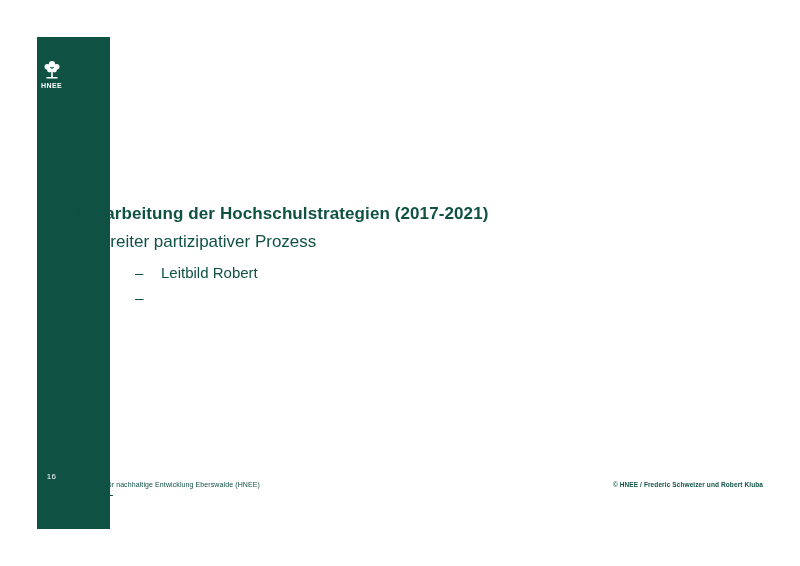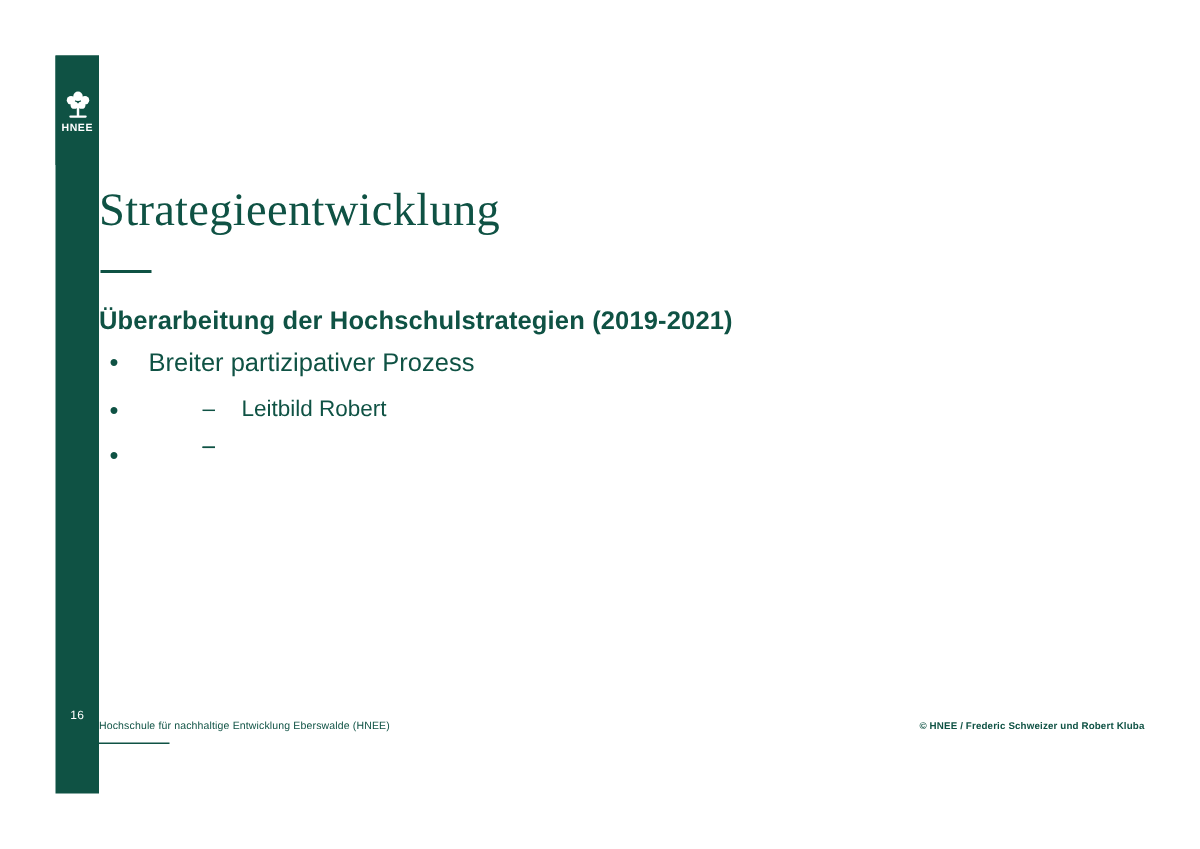--- a/index.html
+++ b/index.html
@@ -216,7 +216,6 @@
 
   <div class="content">
 
-    <div class="title">Strategieentwicklung</div>
     <div class="title-rule"></div>
 
     <div class="body-block">

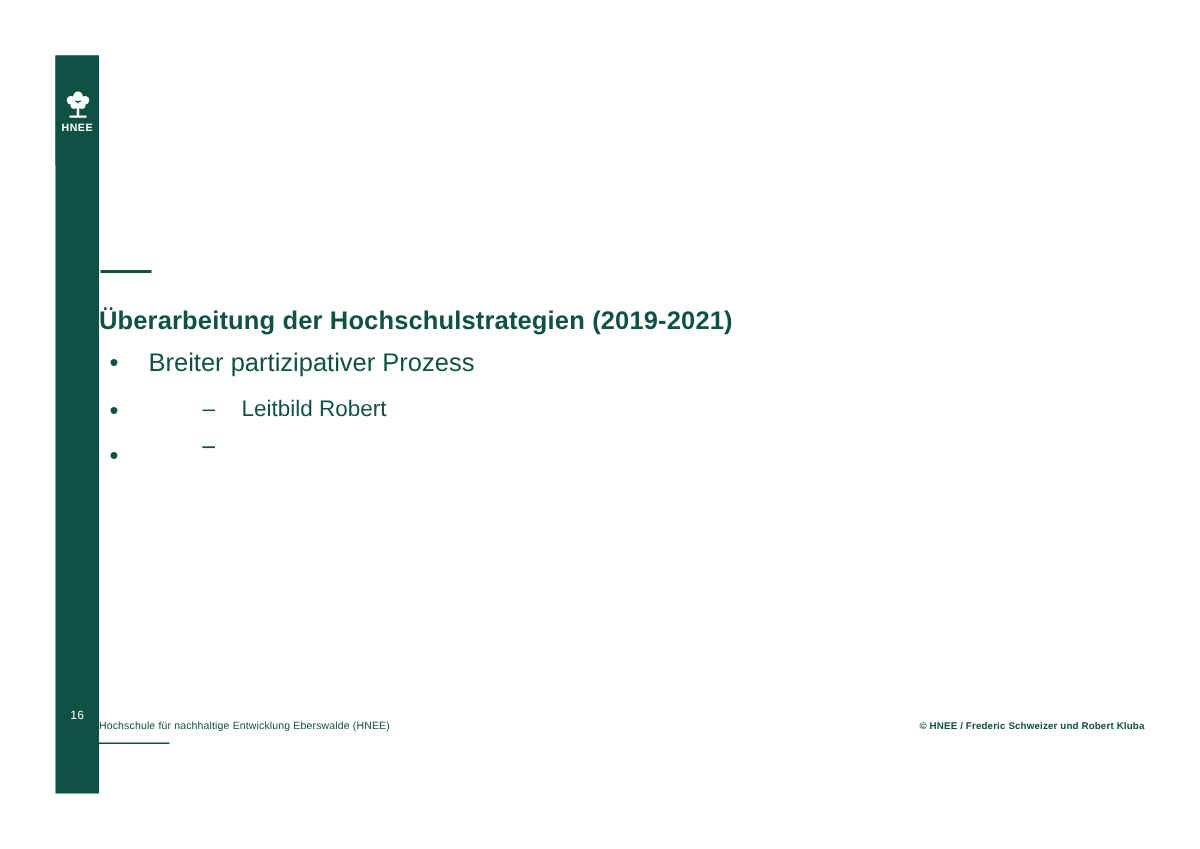--- a/index.html
+++ b/index.html
@@ -219,7 +219,7 @@
     <div class="title-rule"></div>
 
     <div class="body-block">
-      <div class="subhead">Überarbeitung der Hochschulstrategien (2019-2021)</div>
+      <div class="subhead">Überarbeitung der Hochschulstrategien (2017-2021)</div>
 
       <ul class="lvl1">
         <li class="b1">

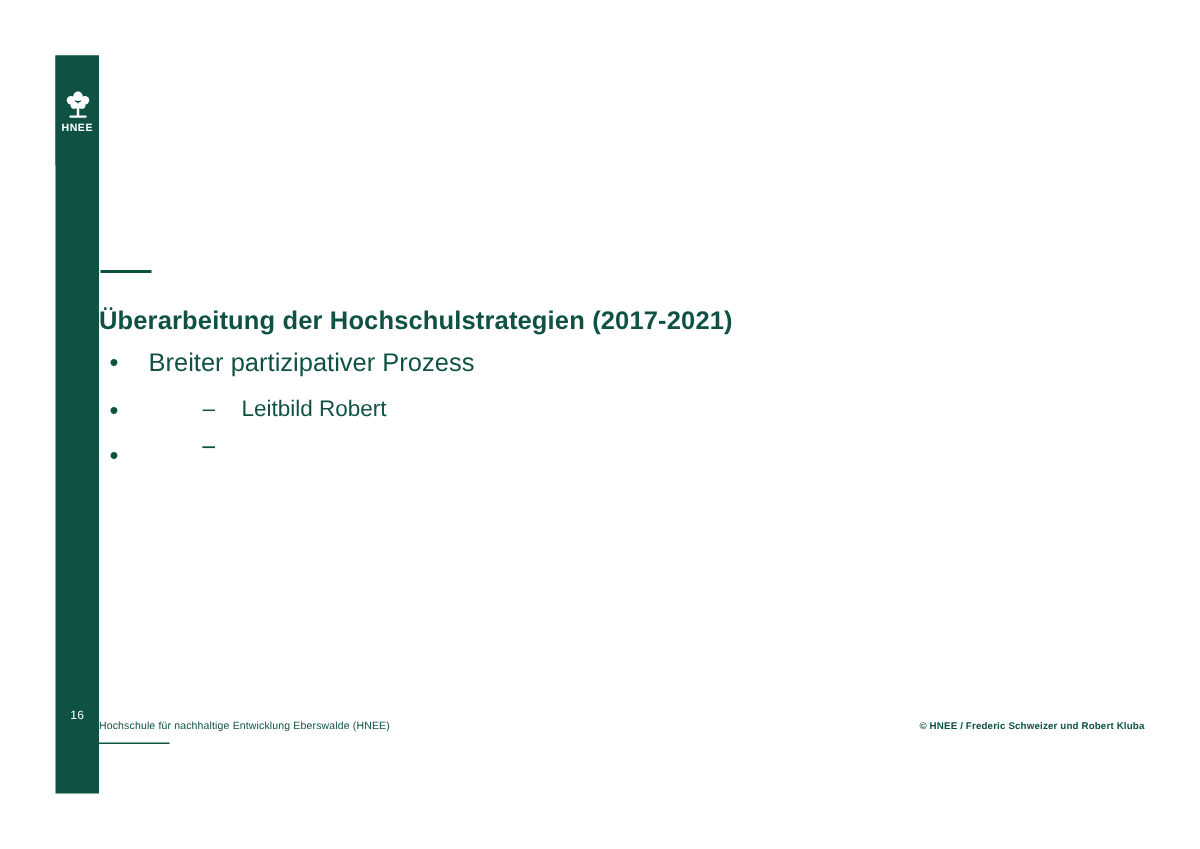--- a/index.html
+++ b/index.html
@@ -27,6 +27,7 @@
     width: 29px;
     height: 492px;
     background: #0f5244;
+    padding-left: 44px;
   }
   
   .logo-block {

